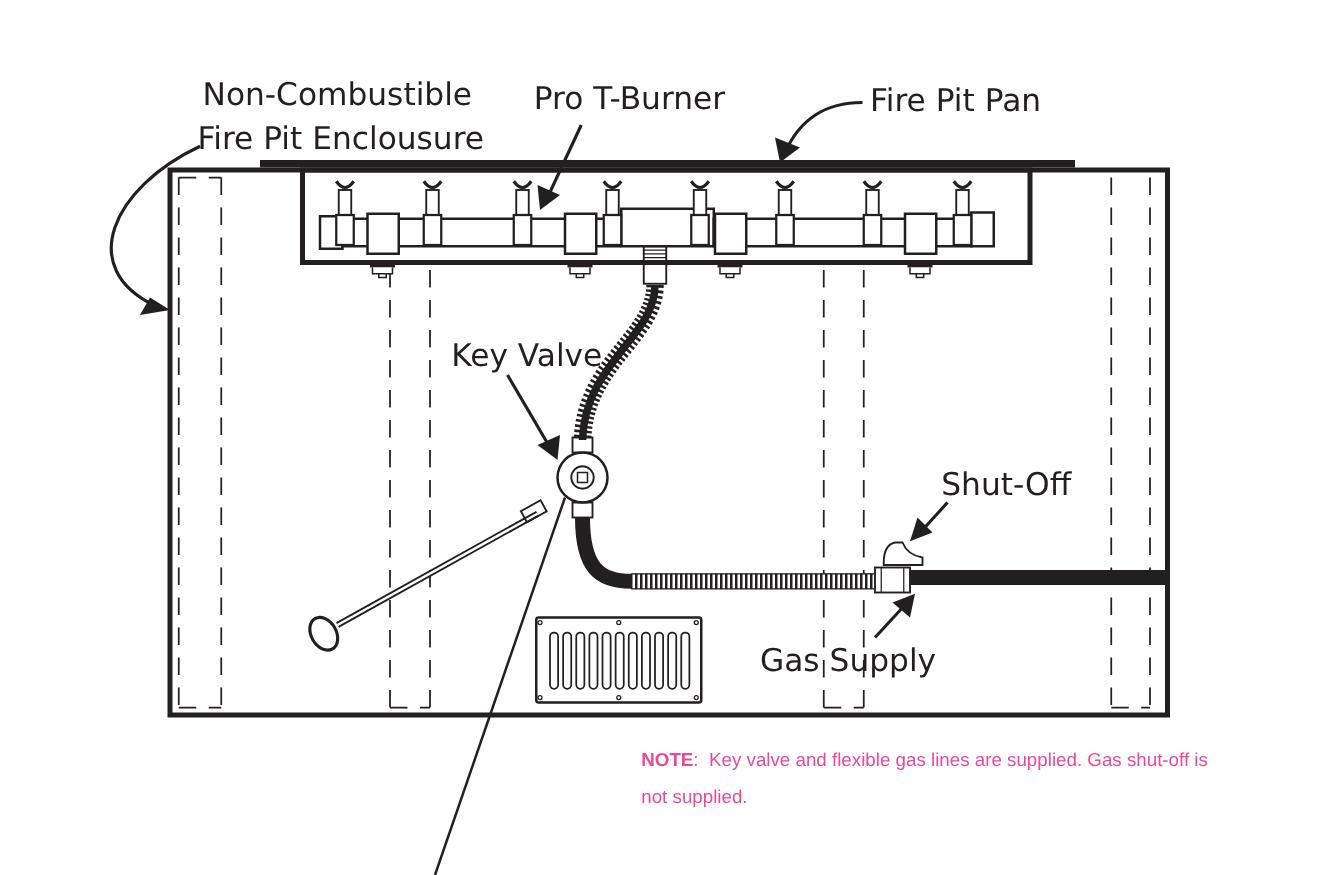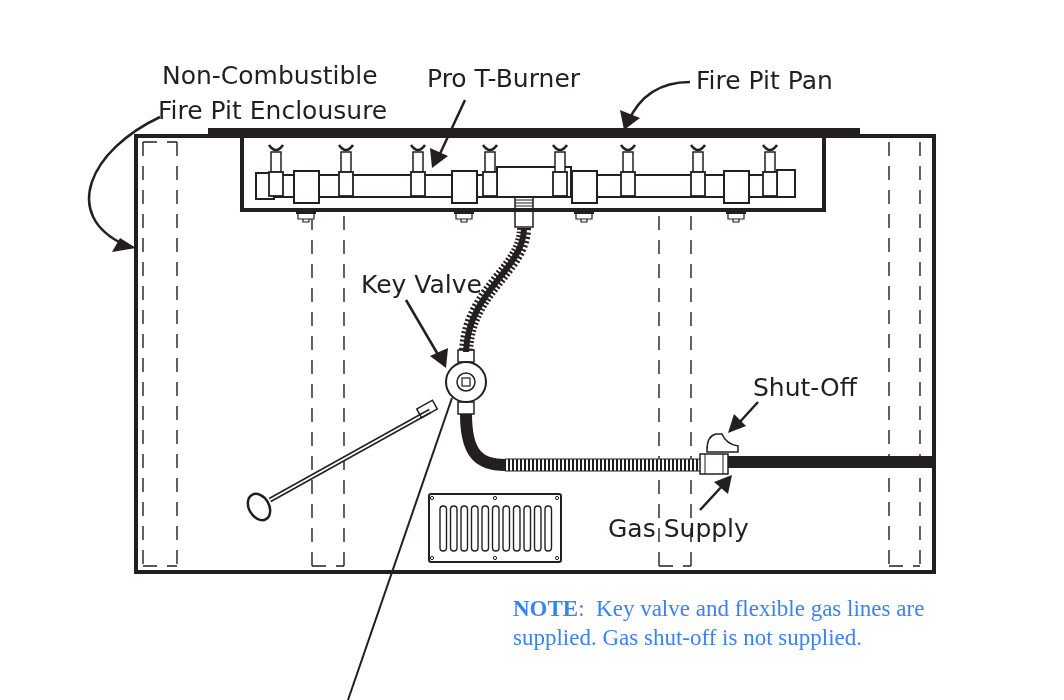--- a/index.html
+++ b/index.html
@@ -7,7 +7,7 @@
   #stage { position: absolute; left: 0; top: 0; width: 1064px; height: 700px; }
   .lbl { font-family: "DejaVu Sans", sans-serif; font-size: 25px; fill: #231f20; }
   .note { position: absolute; left: 513px; top: 594px; width: 460px;
-          font-family: Liberation Serif, serif; font-size: 23px; line-height: 29px; color: #3b82f6; }
+          font-family: Liberation Sans, sans-serif; font-size: 15px; line-height: 29px; color: #ec4899; }
   .note b { font-weight: bold; }
   .ink { stroke: #231f20; fill: none; }
   .dash { stroke: #231f20; stroke-width: 1.4; stroke-dasharray: 14 10; fill: none; }

